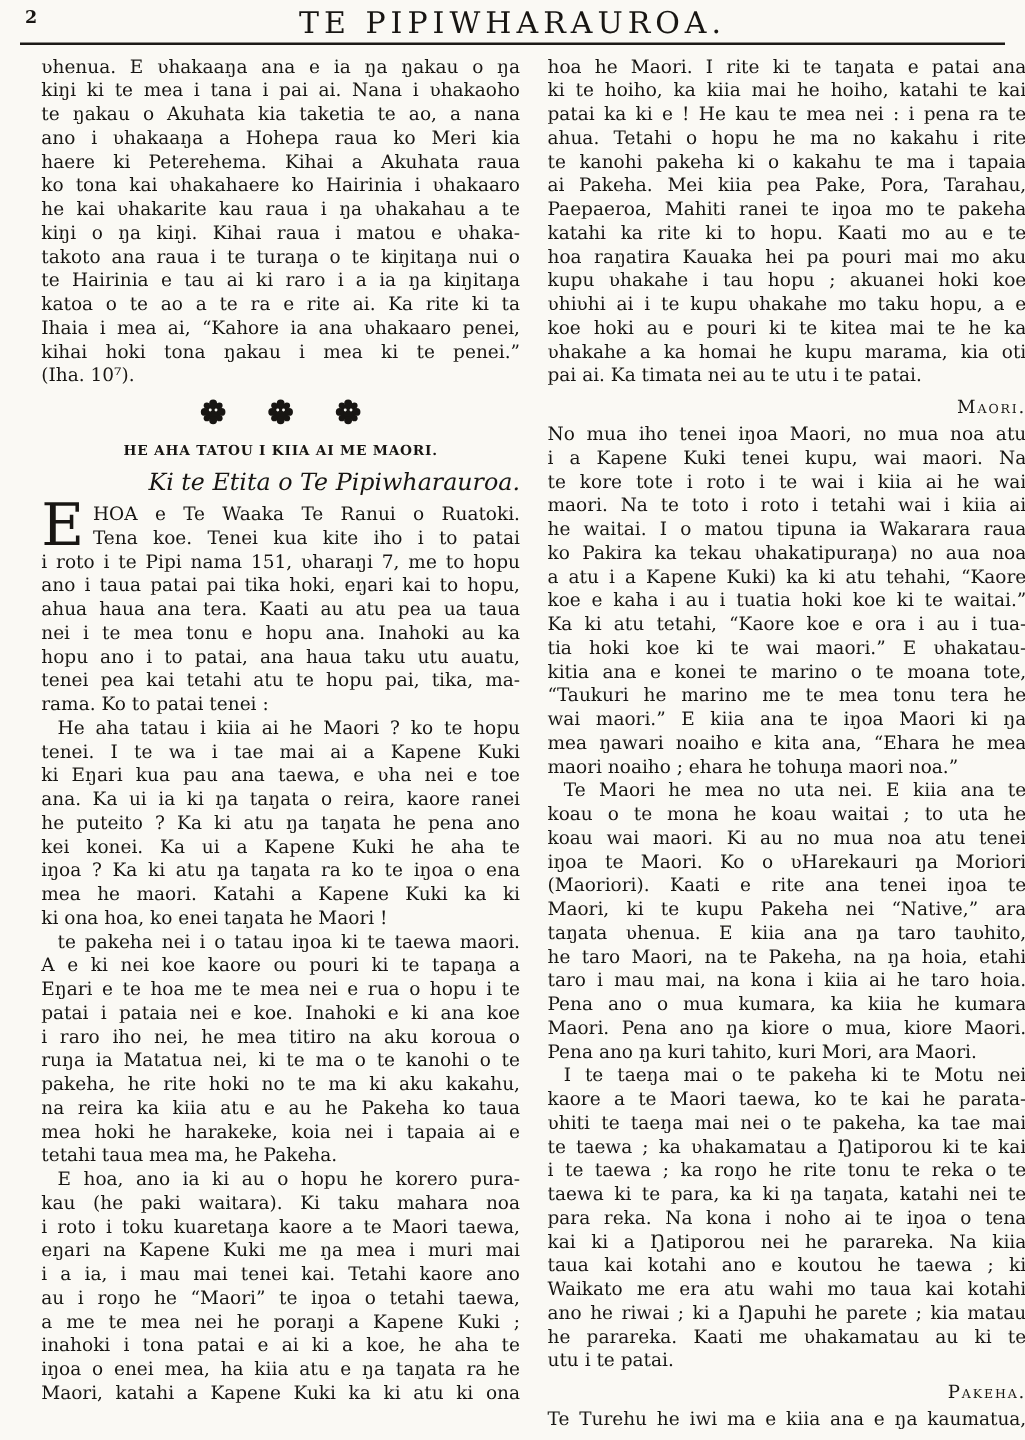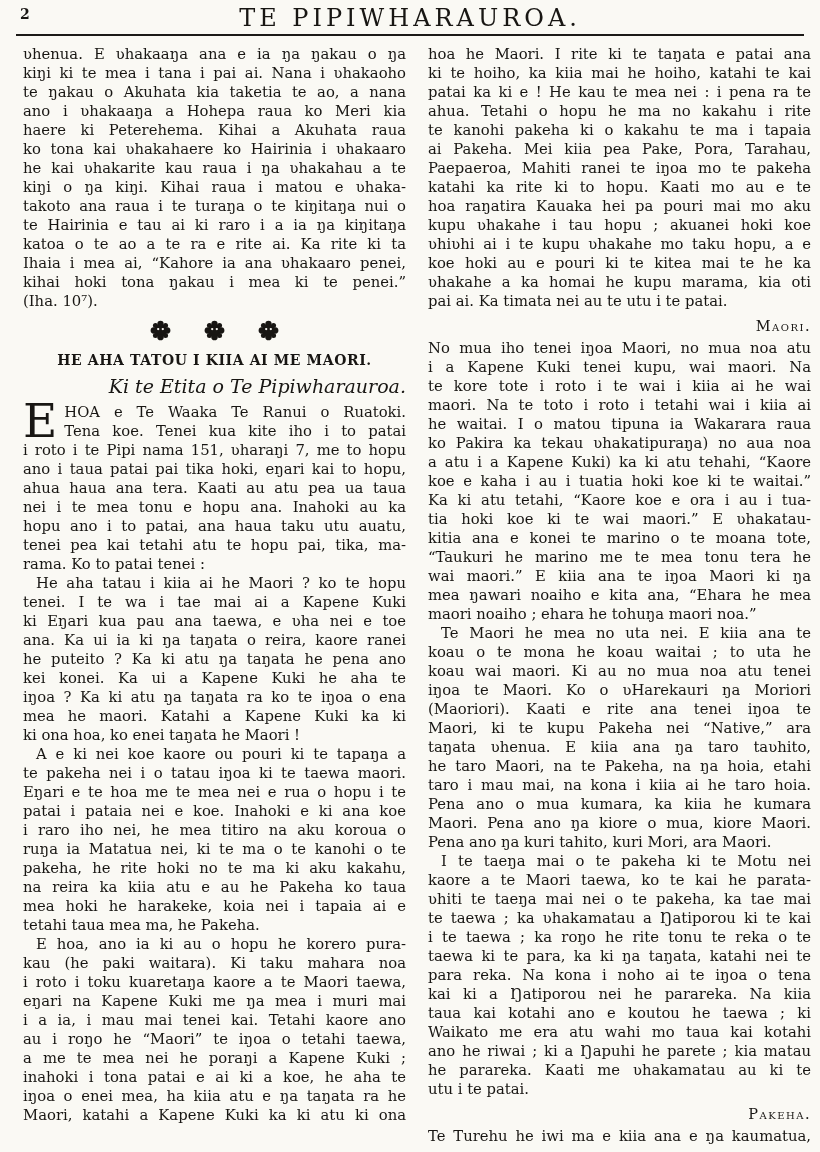--- a/index.html
+++ b/index.html
@@ -28,7 +28,7 @@
   }
   .columns{
     display:flex;gap:22px;
-    padding:8px 16px 0 23px;
+    padding:8px 16px 0 33px;
   }
   .col{
     width:383px;flex:0 0 383px;

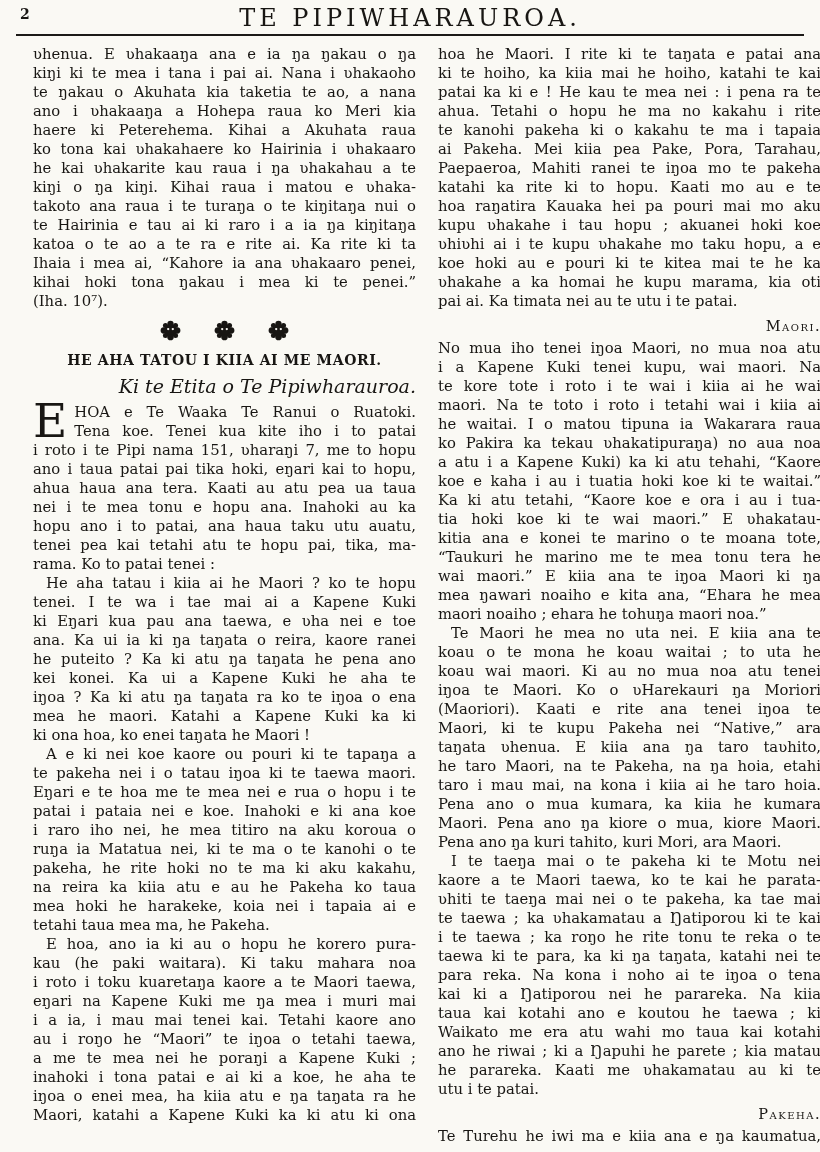--- a/index.html
+++ b/index.html
@@ -52,7 +52,7 @@
   .article-title{
     margin:8px 0 2px 0;
     text-align:center;
-    font-size:14px;font-weight:bold;
+    font-size:11px;font-weight:bold;
     letter-spacing:0.6px;
   }
   .byline{

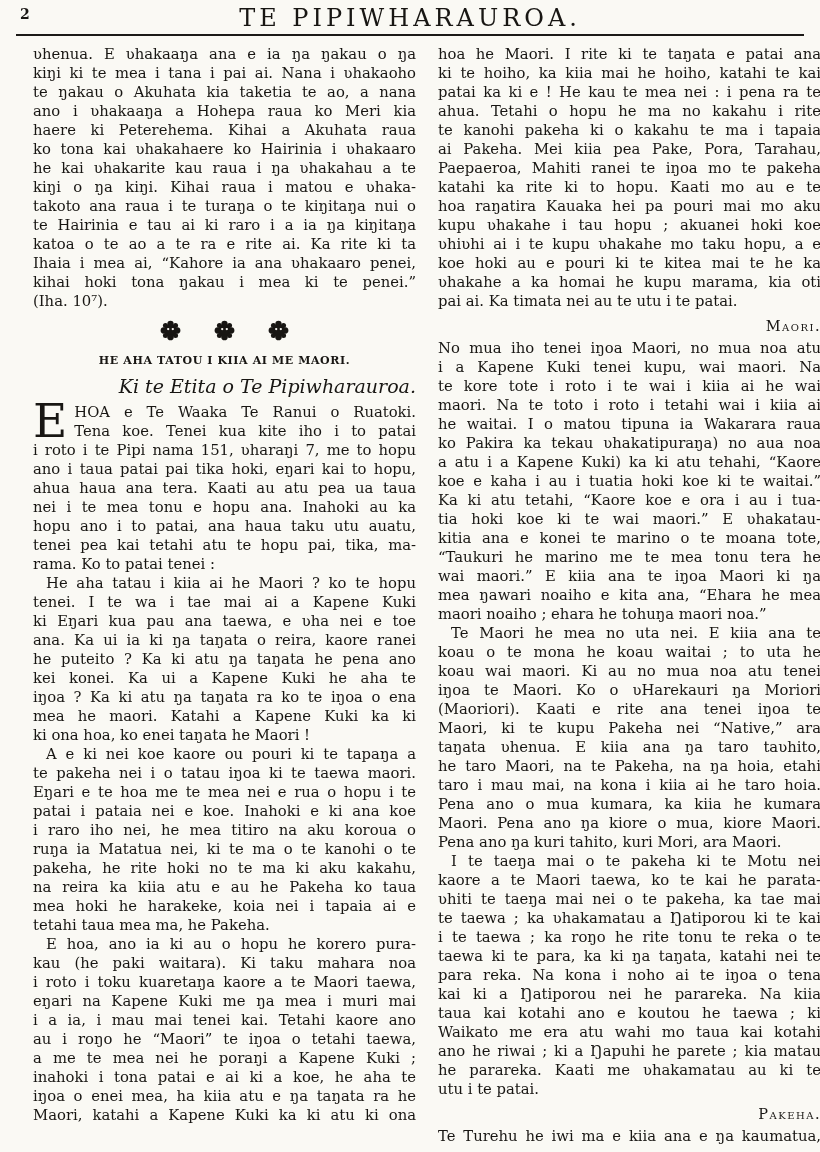--- a/index.html
+++ b/index.html
@@ -174,8 +174,8 @@
           <div class="tline last">ki ona hoa, ko enei taŋata he Maori !</div>
         </div>
       <div class="para indent">
+          <div class="tline">te pakeha nei i o tatau iŋoa ki te taewa maori.</div>
           <div class="tline">A e ki nei koe kaore ou pouri ki te tapaŋa a</div>
-          <div class="tline">te pakeha nei i o tatau iŋoa ki te taewa maori.</div>
           <div class="tline">Eŋari e te hoa me te mea nei e rua o hopu i te</div>
           <div class="tline">patai i pataia nei e koe.  Inahoki e ki ana koe</div>
           <div class="tline">i raro iho nei, he mea titiro na aku koroua o</div>

